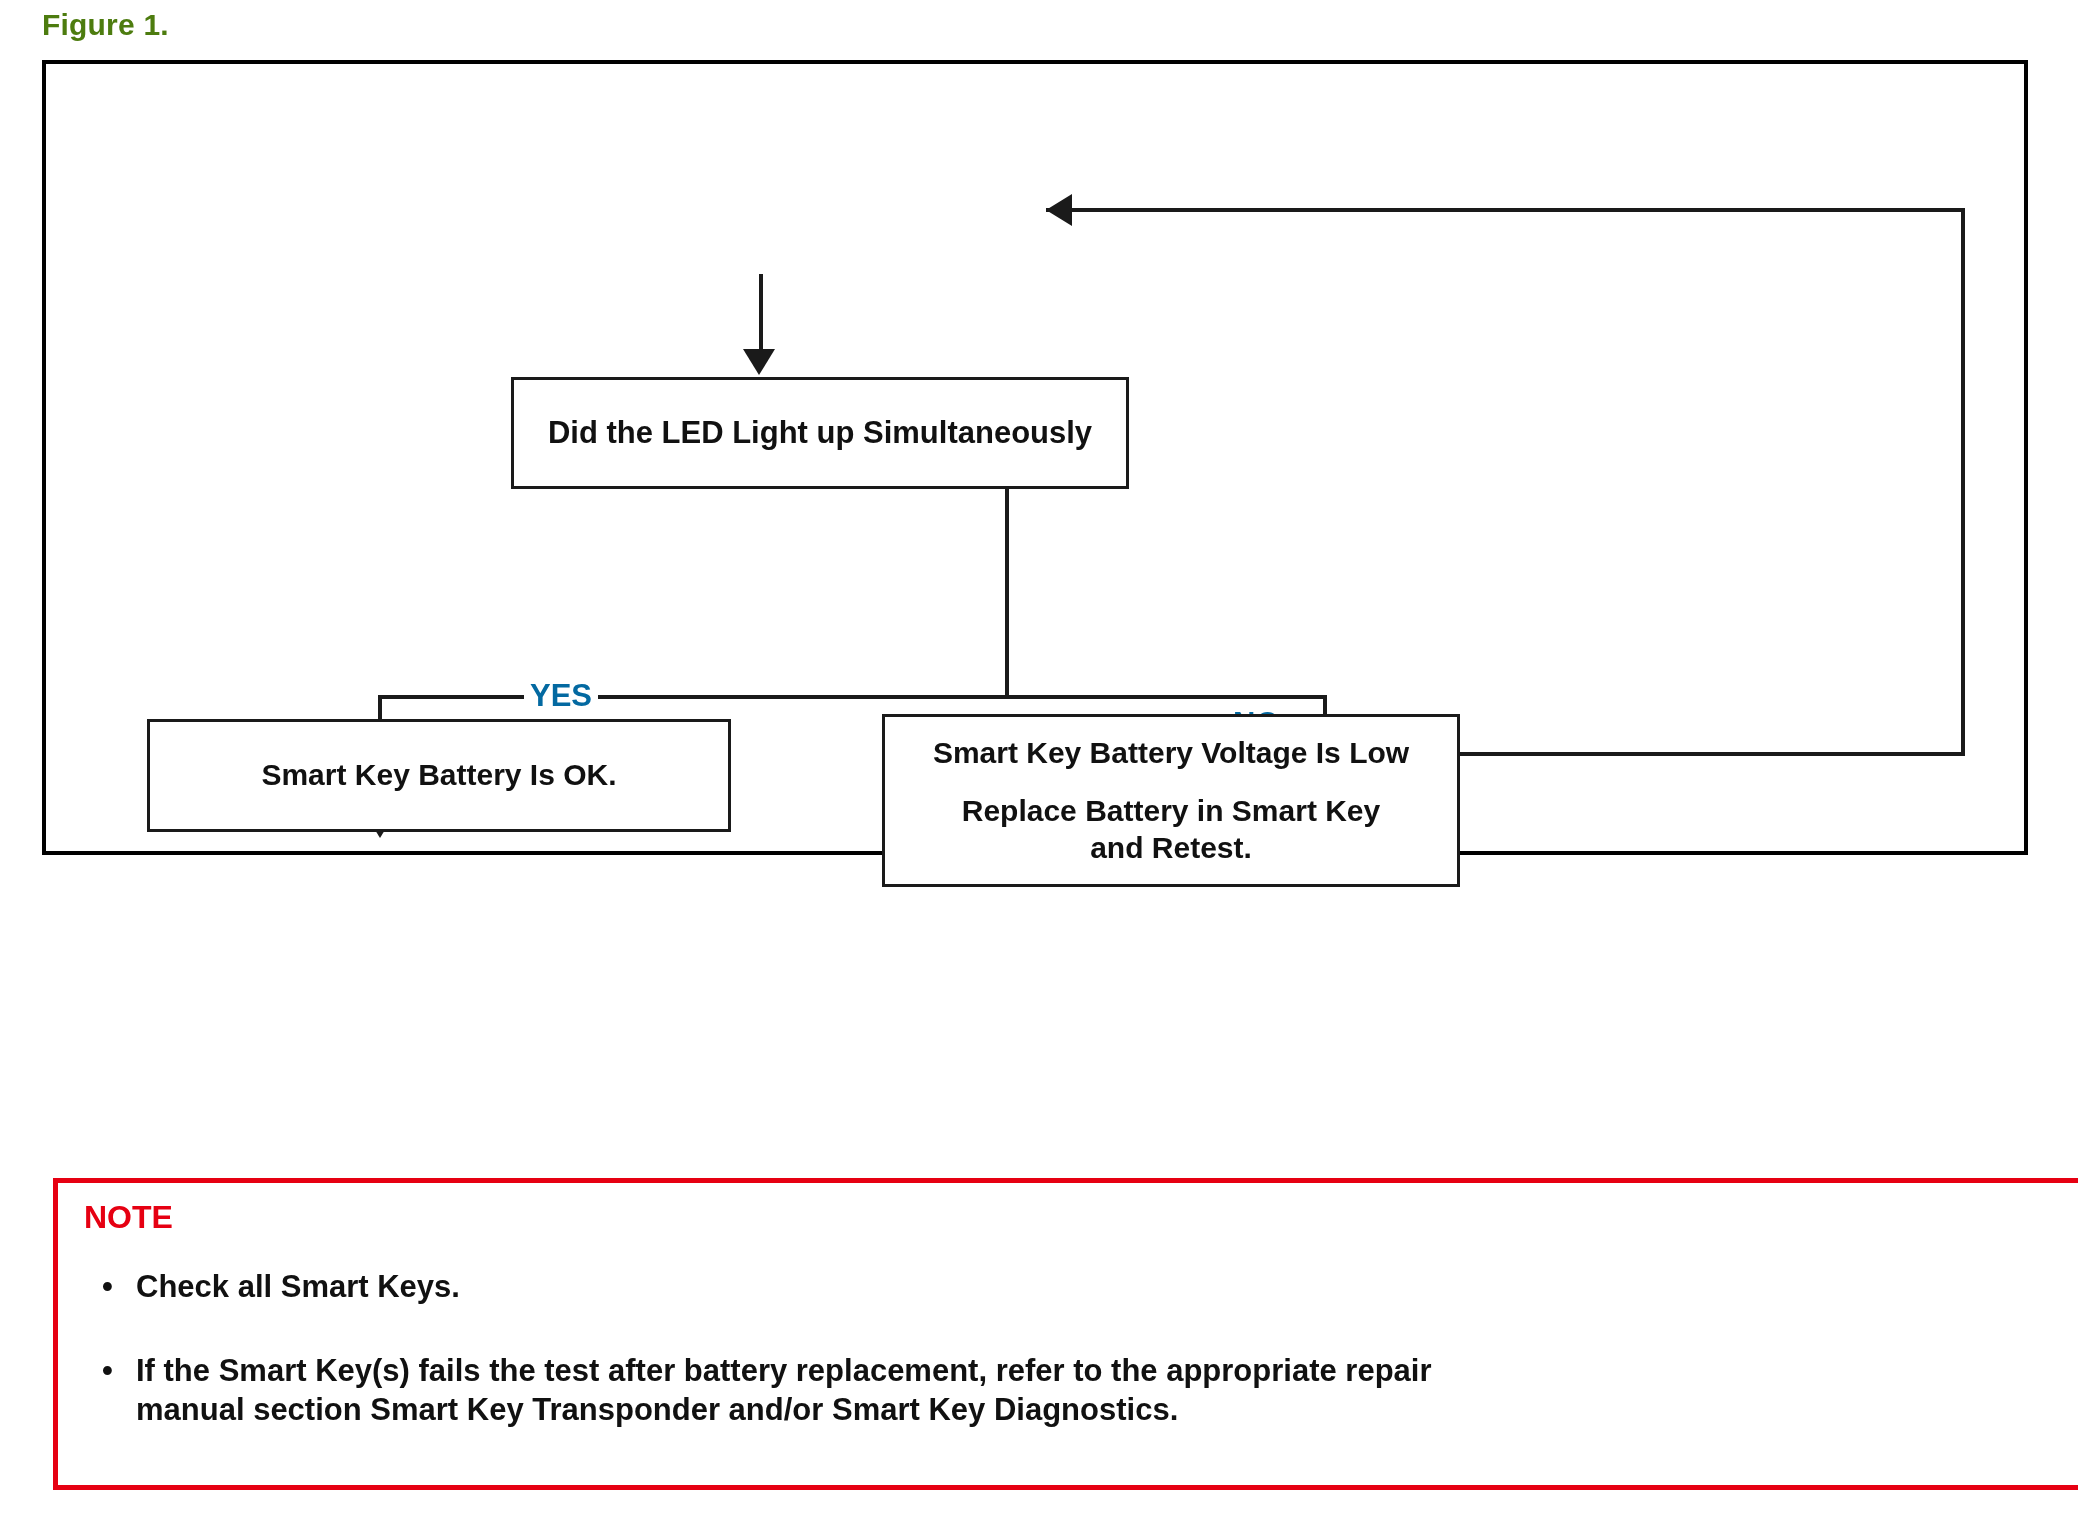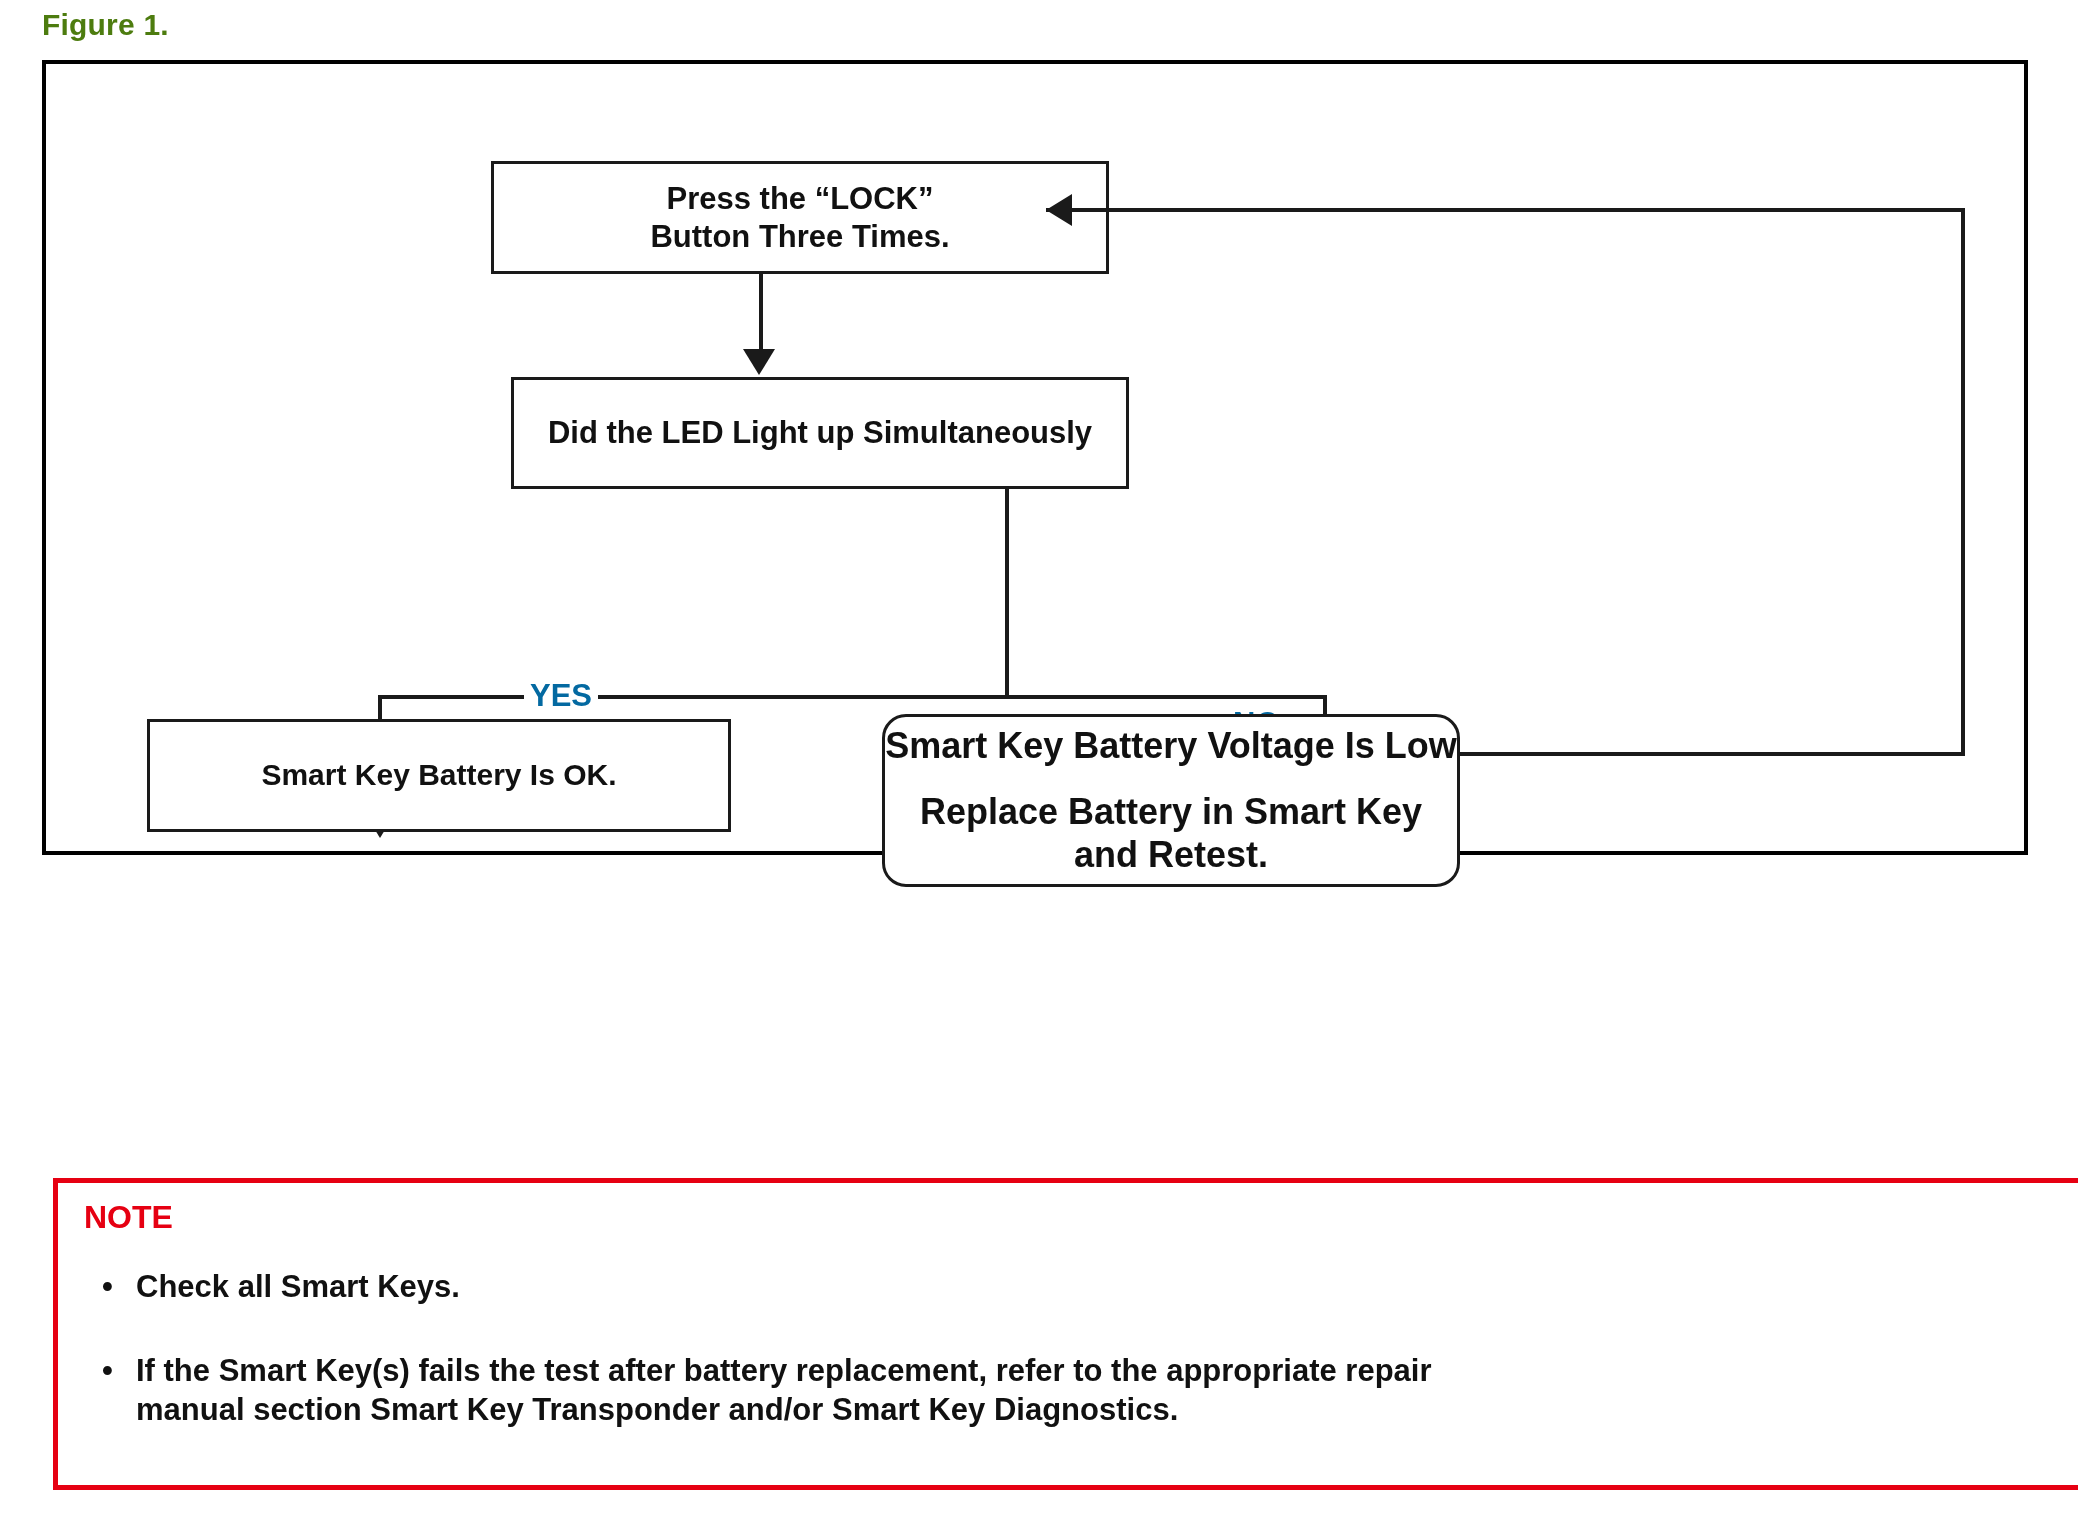--- a/index.html
+++ b/index.html
@@ -79,10 +79,6 @@
 
 <div id="flow-frame">
 
-  <div class="node" id="node-press">
-    <span class="line">Press the “LOCK”</span>
-    <span class="line">Button Three Times.</span>
-  </div>
 
   <div class="vline" style="left:713px;top:210px;height:78px;"></div>
   <div class="arrow-down" style="left:697px;top:285px;"></div>

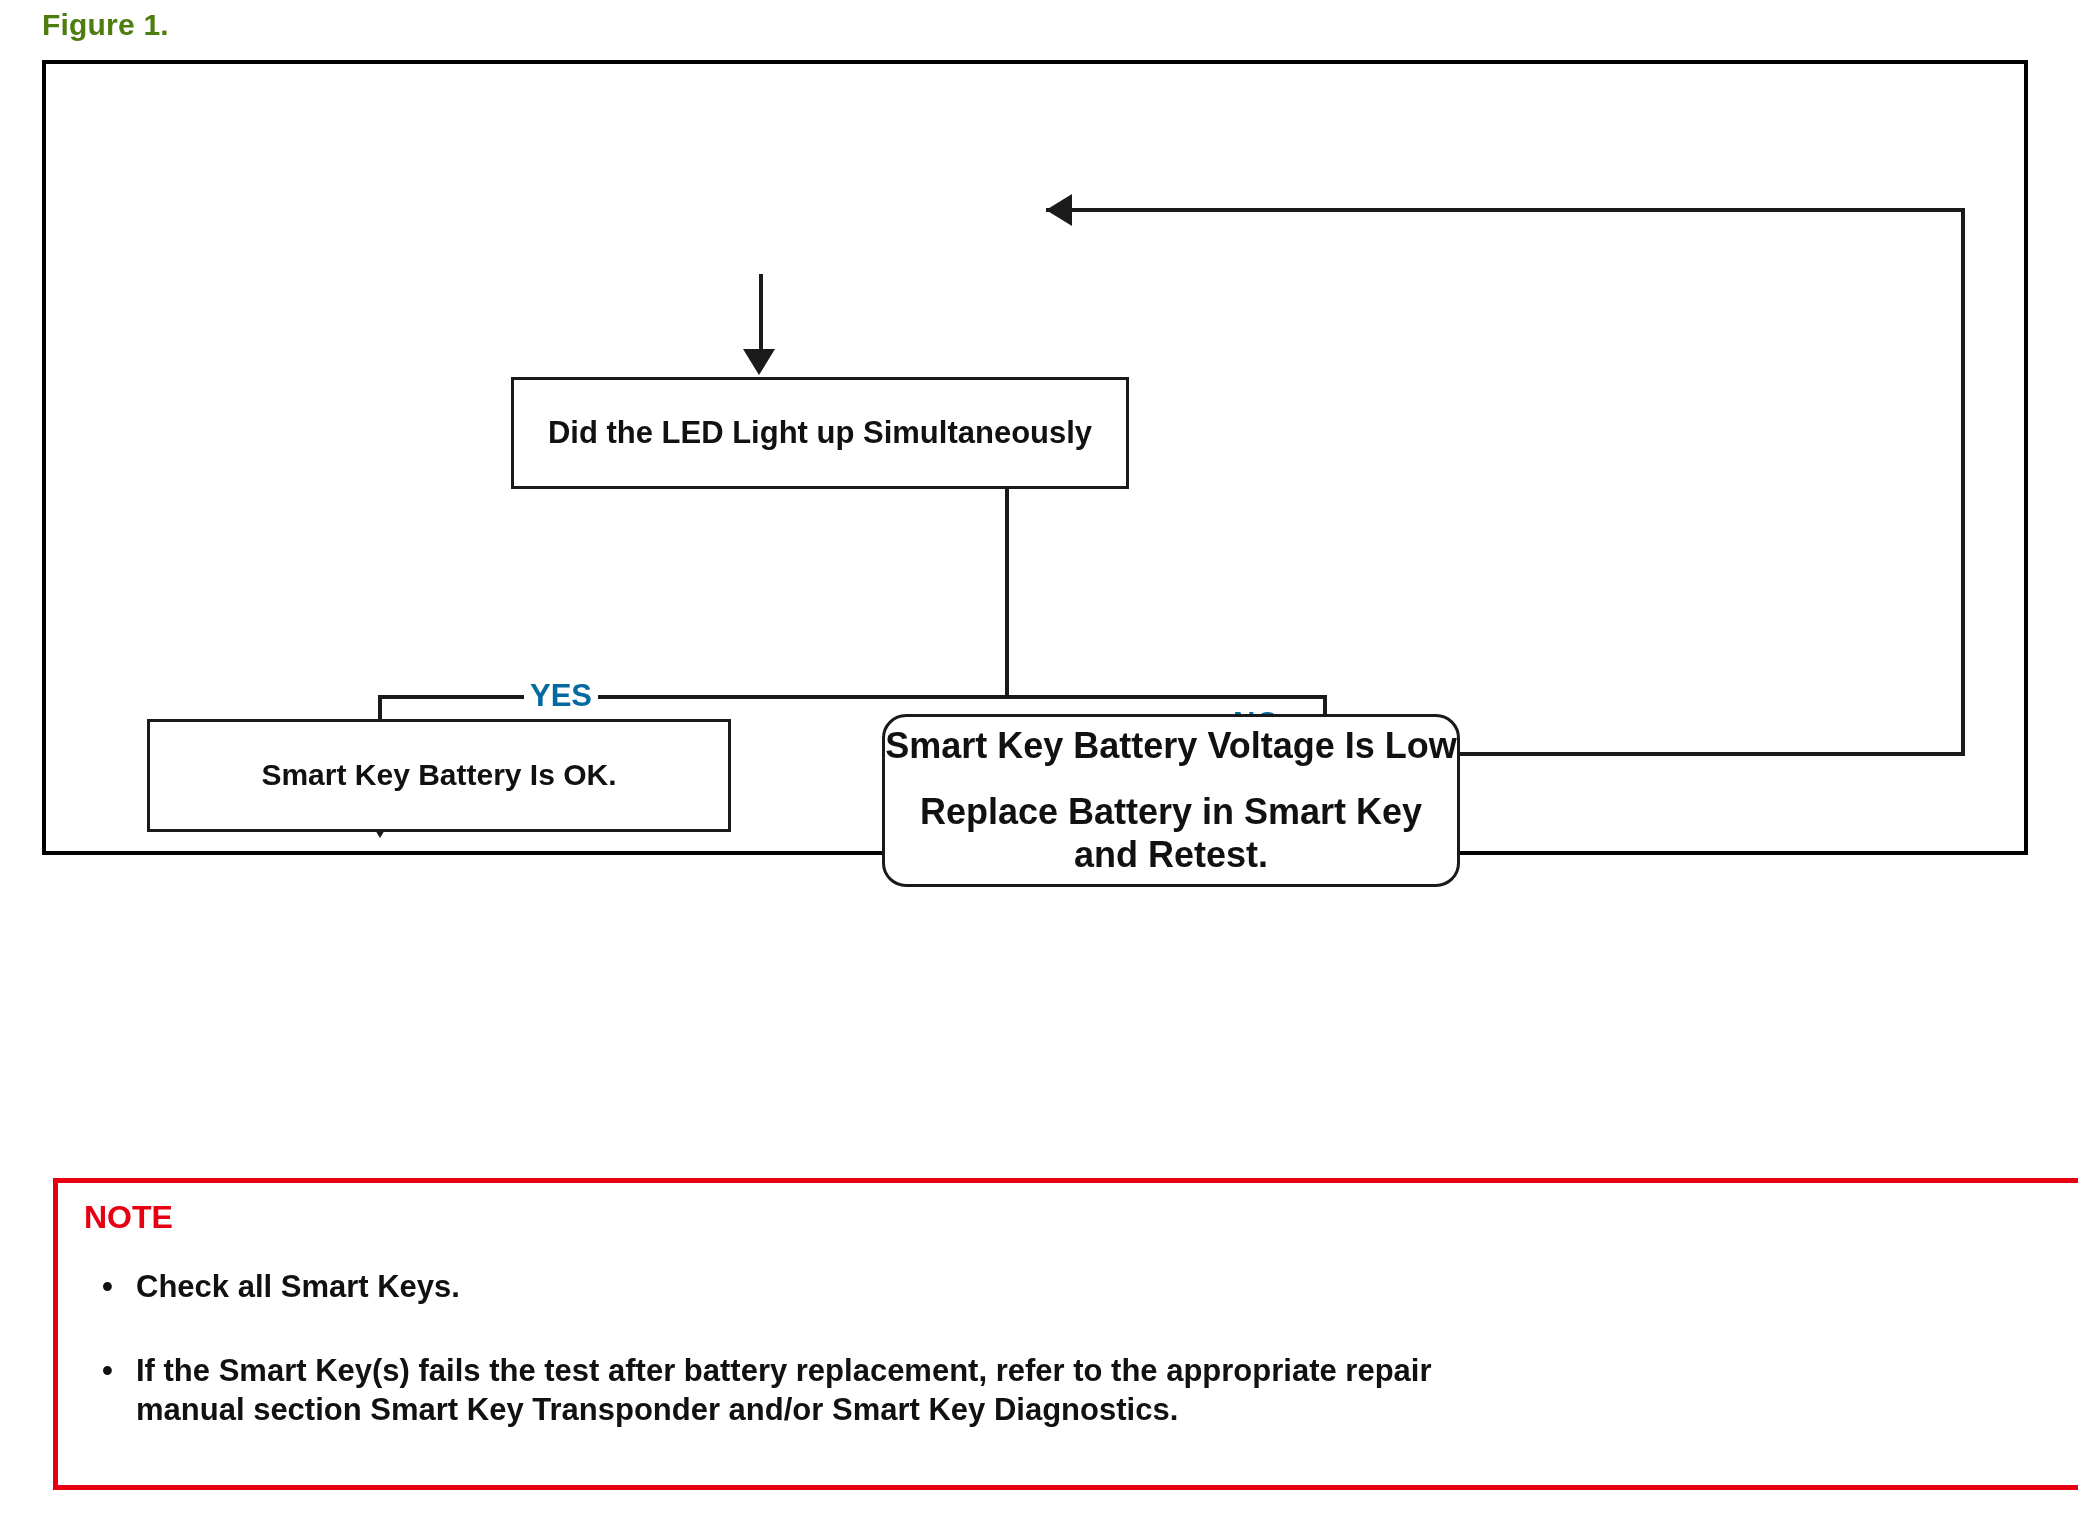--- a/index.html
+++ b/index.html
@@ -28,7 +28,7 @@
   #node-press{left:445px;top:97px;width:618px;height:113px;font-size:31px;}
   #node-decision{left:465px;top:313px;width:618px;height:112px;font-size:31px;}
   #node-ok{left:101px;top:655px;width:584px;height:113px;font-size:30px;}
-  #node-low{left:836px;top:650px;width:578px;height:173px;font-size:36px;border-radius:24px;}
+  #node-low{left:836px;top:650px;width:578px;height:173px;font-size:30px;}
   #node-low .gap{height:22px;}
 
   

